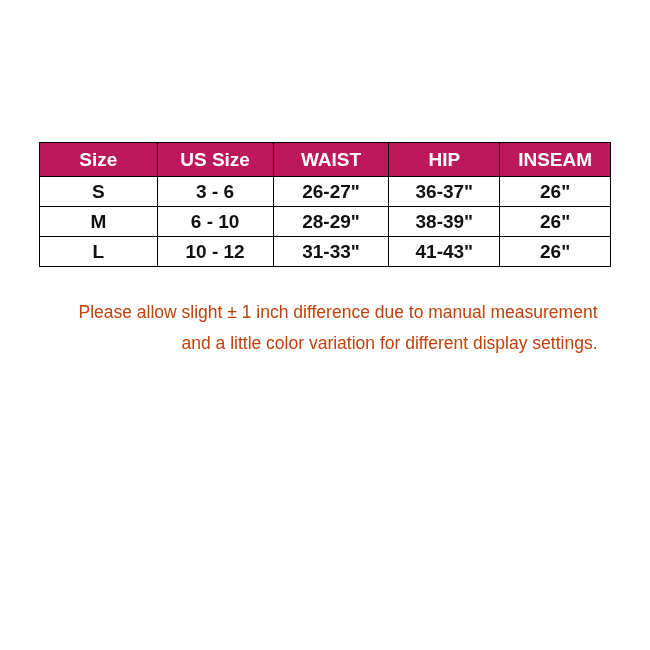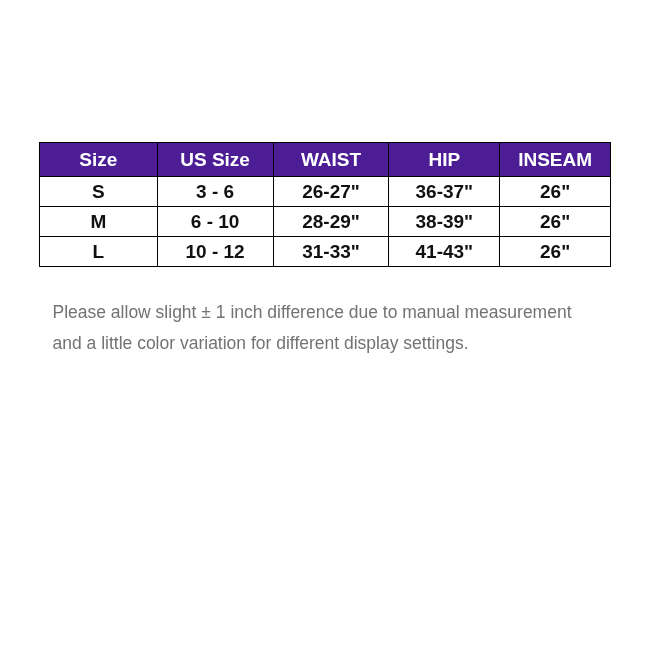--- a/index.html
+++ b/index.html
@@ -44,7 +44,7 @@
     color: #111111;
   }
   table.size-chart thead th {
-    background: #4c1d95;
+    background: #be185d;
     color: #ffffff;
     font-size: 19px;
     height: 33px;

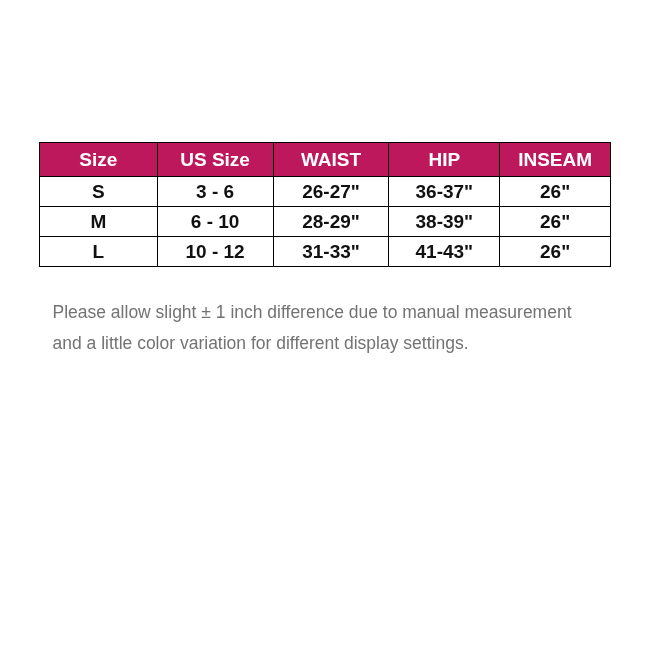--- a/index.html
+++ b/index.html
@@ -60,10 +60,10 @@
   .note {
     margin-top: 30px;
     width: 545px;
-    text-align: left;
+    text-align: right;
     font-size: 17.5px;
     line-height: 31px;
-    color: #737373;
+    color: #c2410c;
     font-family: "Liberation Sans", sans-serif;
   }
 </style>

